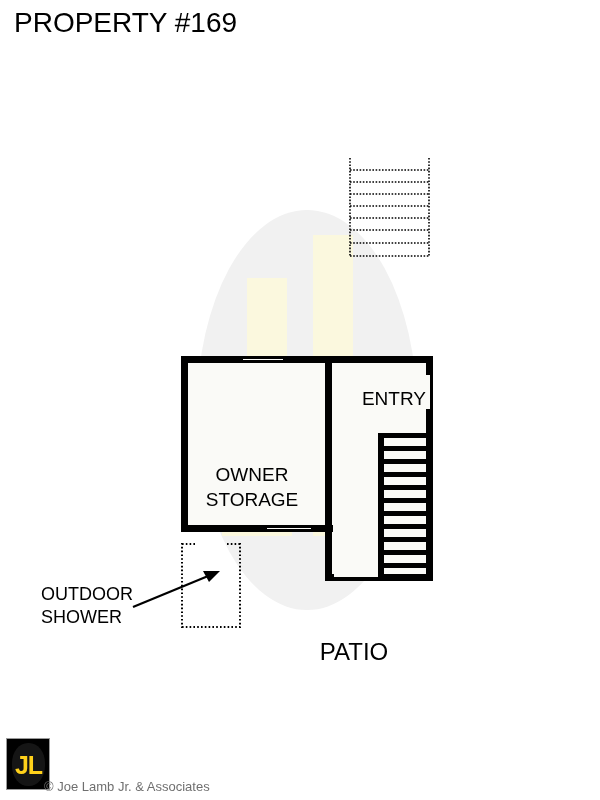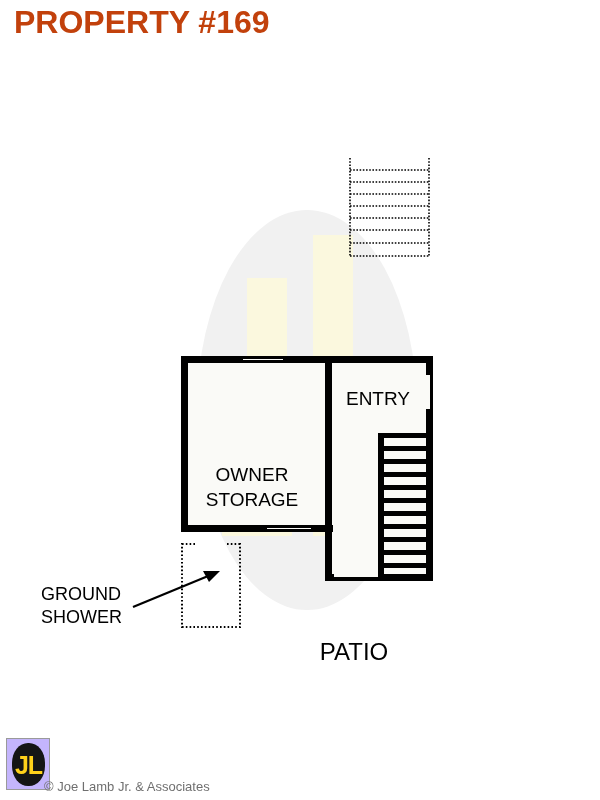--- a/index.html
+++ b/index.html
@@ -30,12 +30,11 @@
   }
   .title-line {
     font-family: "Liberation Sans", sans-serif;
-    font-size: 32px;
+    font-size: 28px;
     line-height: 29px;
     letter-spacing: 0px;
-    color: #c2410c;
-    white-space: nowrap;
-    font-weight: bold;
+    color: #000000;
+    white-space: nowrap;
   }
 
   .svg-layer {

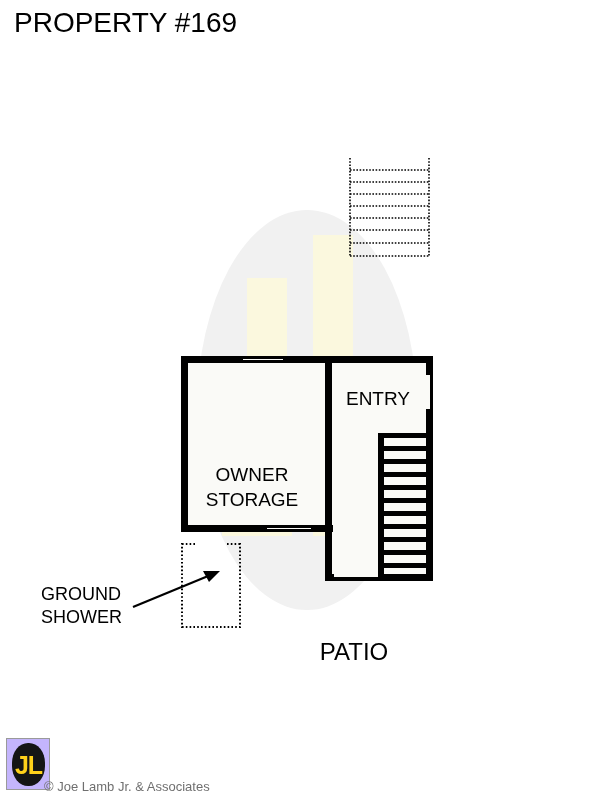--- a/index.html
+++ b/index.html
@@ -65,6 +65,7 @@
     width: 96px;
     font-size: 19px;
     line-height: 25px;
+    text-align: right;
   }
   .label-patio {
     left: 299px;

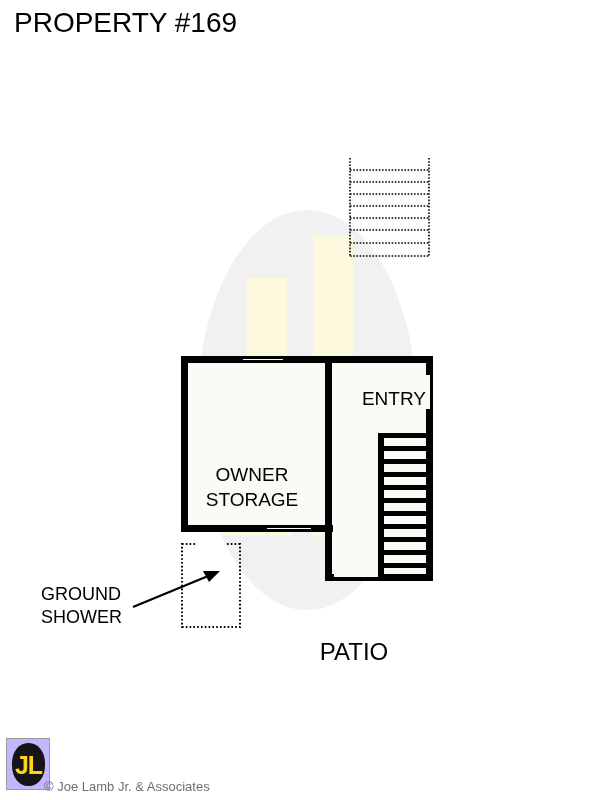--- a/index.html
+++ b/index.html
@@ -256,7 +256,7 @@
   <div class="room-label label-patio">PATIO</div>
 
   <div class="label-shower">
-    <div>GROUND</div>
+    <div>OUTDOOR</div>
     <div>SHOWER</div>
   </div>
 

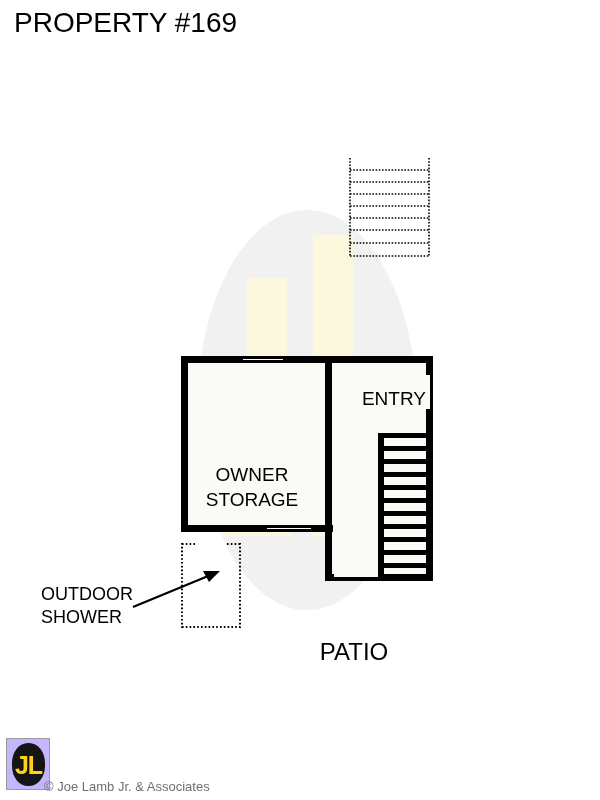--- a/index.html
+++ b/index.html
@@ -100,7 +100,7 @@
     top: 2px;
     width: 44px;
     height: 52px;
-    background: #c4b5fd;
+    background: #000000;
     border: 1px solid #9a9a9a;
     box-sizing: border-box;
   }

